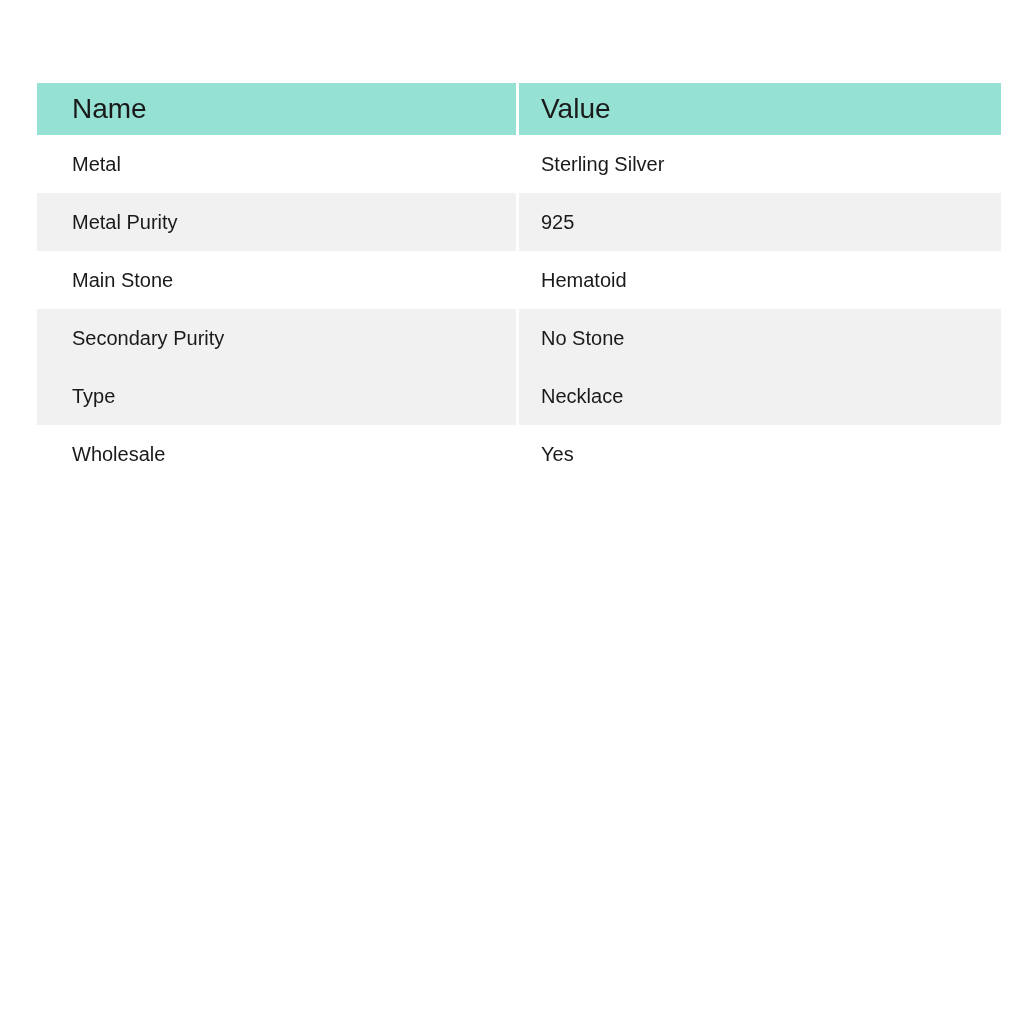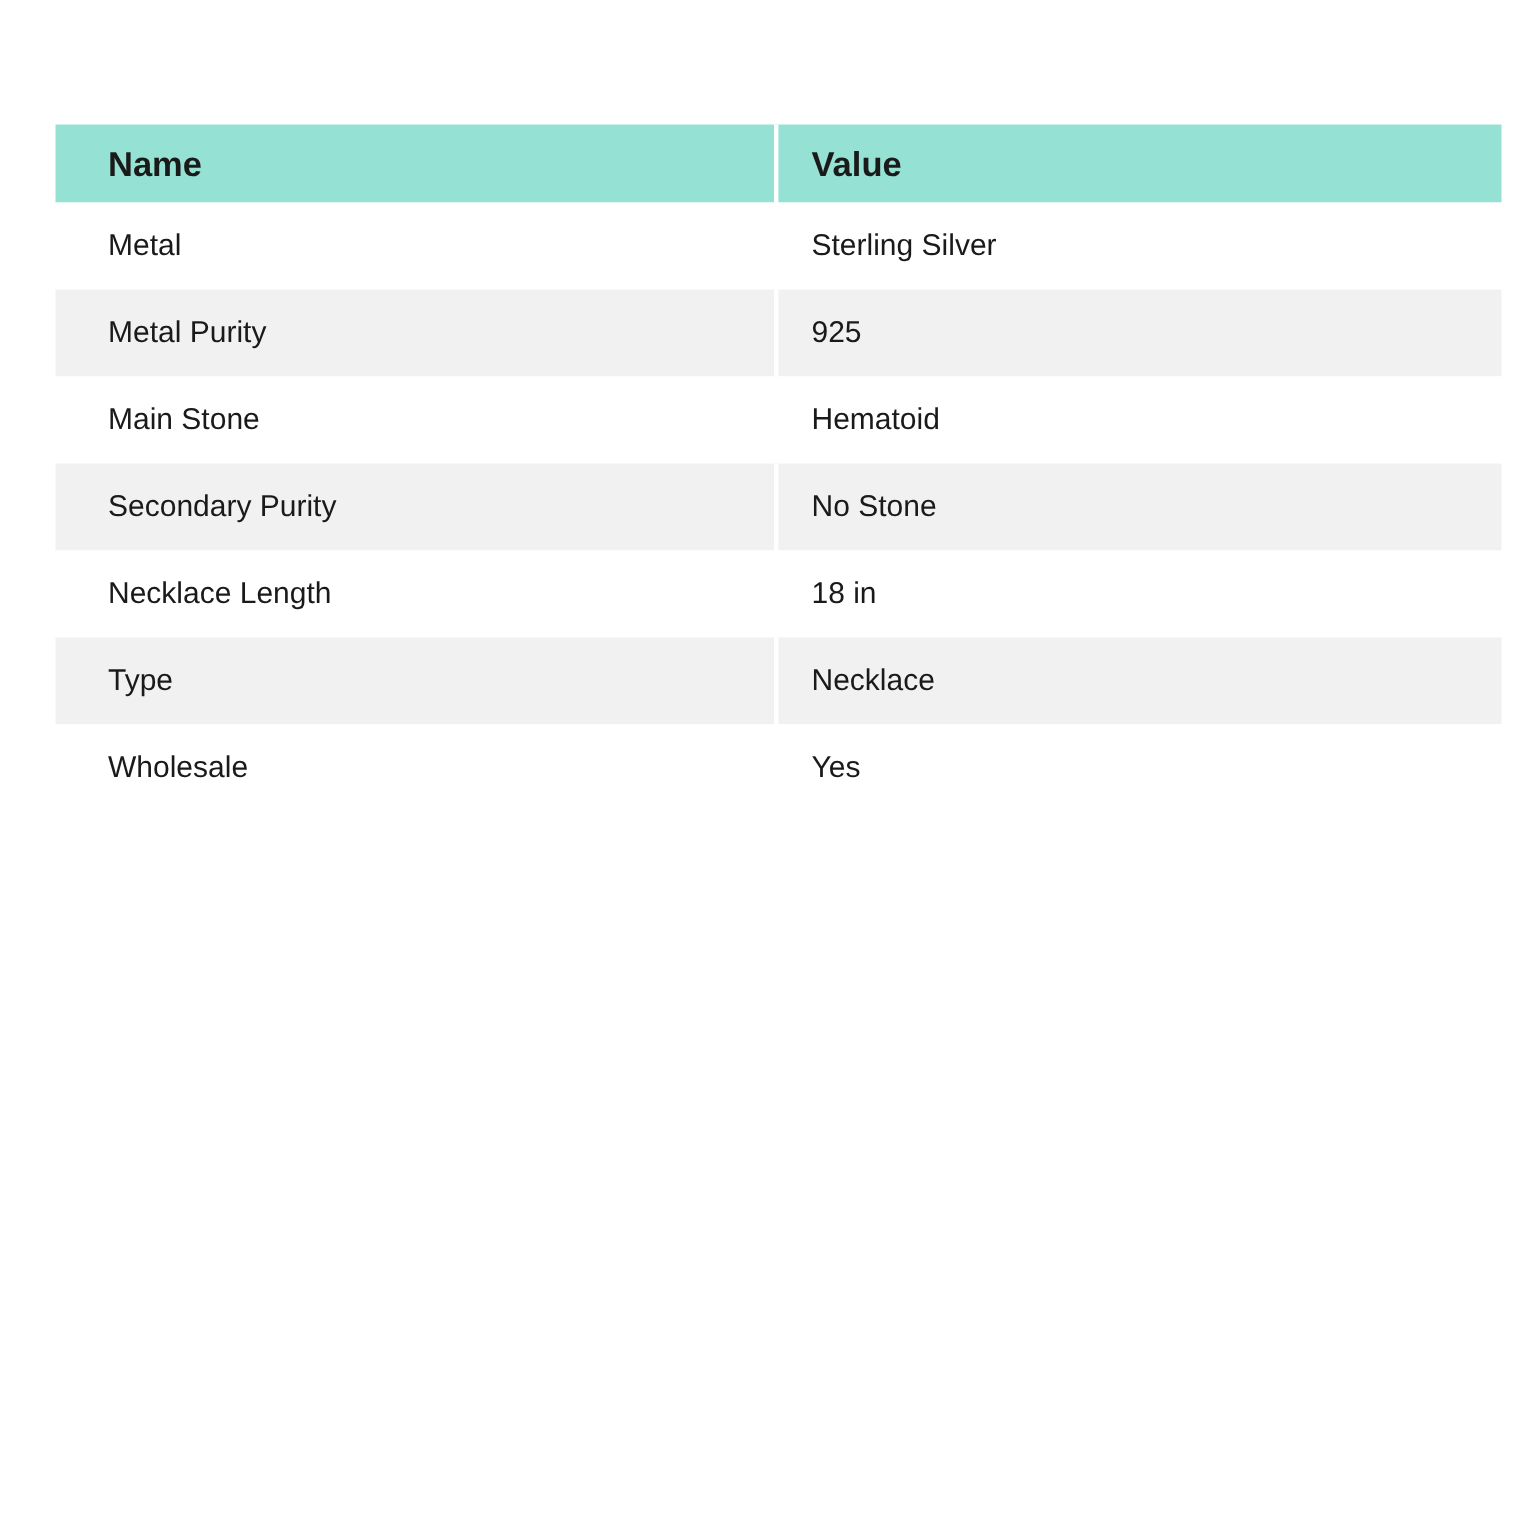--- a/index.html
+++ b/index.html
@@ -51,8 +51,8 @@
   }
   .trow.header .cell {
     background: var(--header-bg);
-    font-weight: 700;
-    font-size: 23px;
+    font-weight: 400;
+    font-size: 28px;
   }
   .trow.white .cell { background: var(--row-bg); }
   .trow.gray  .cell { background: var(--alt-row-bg); }

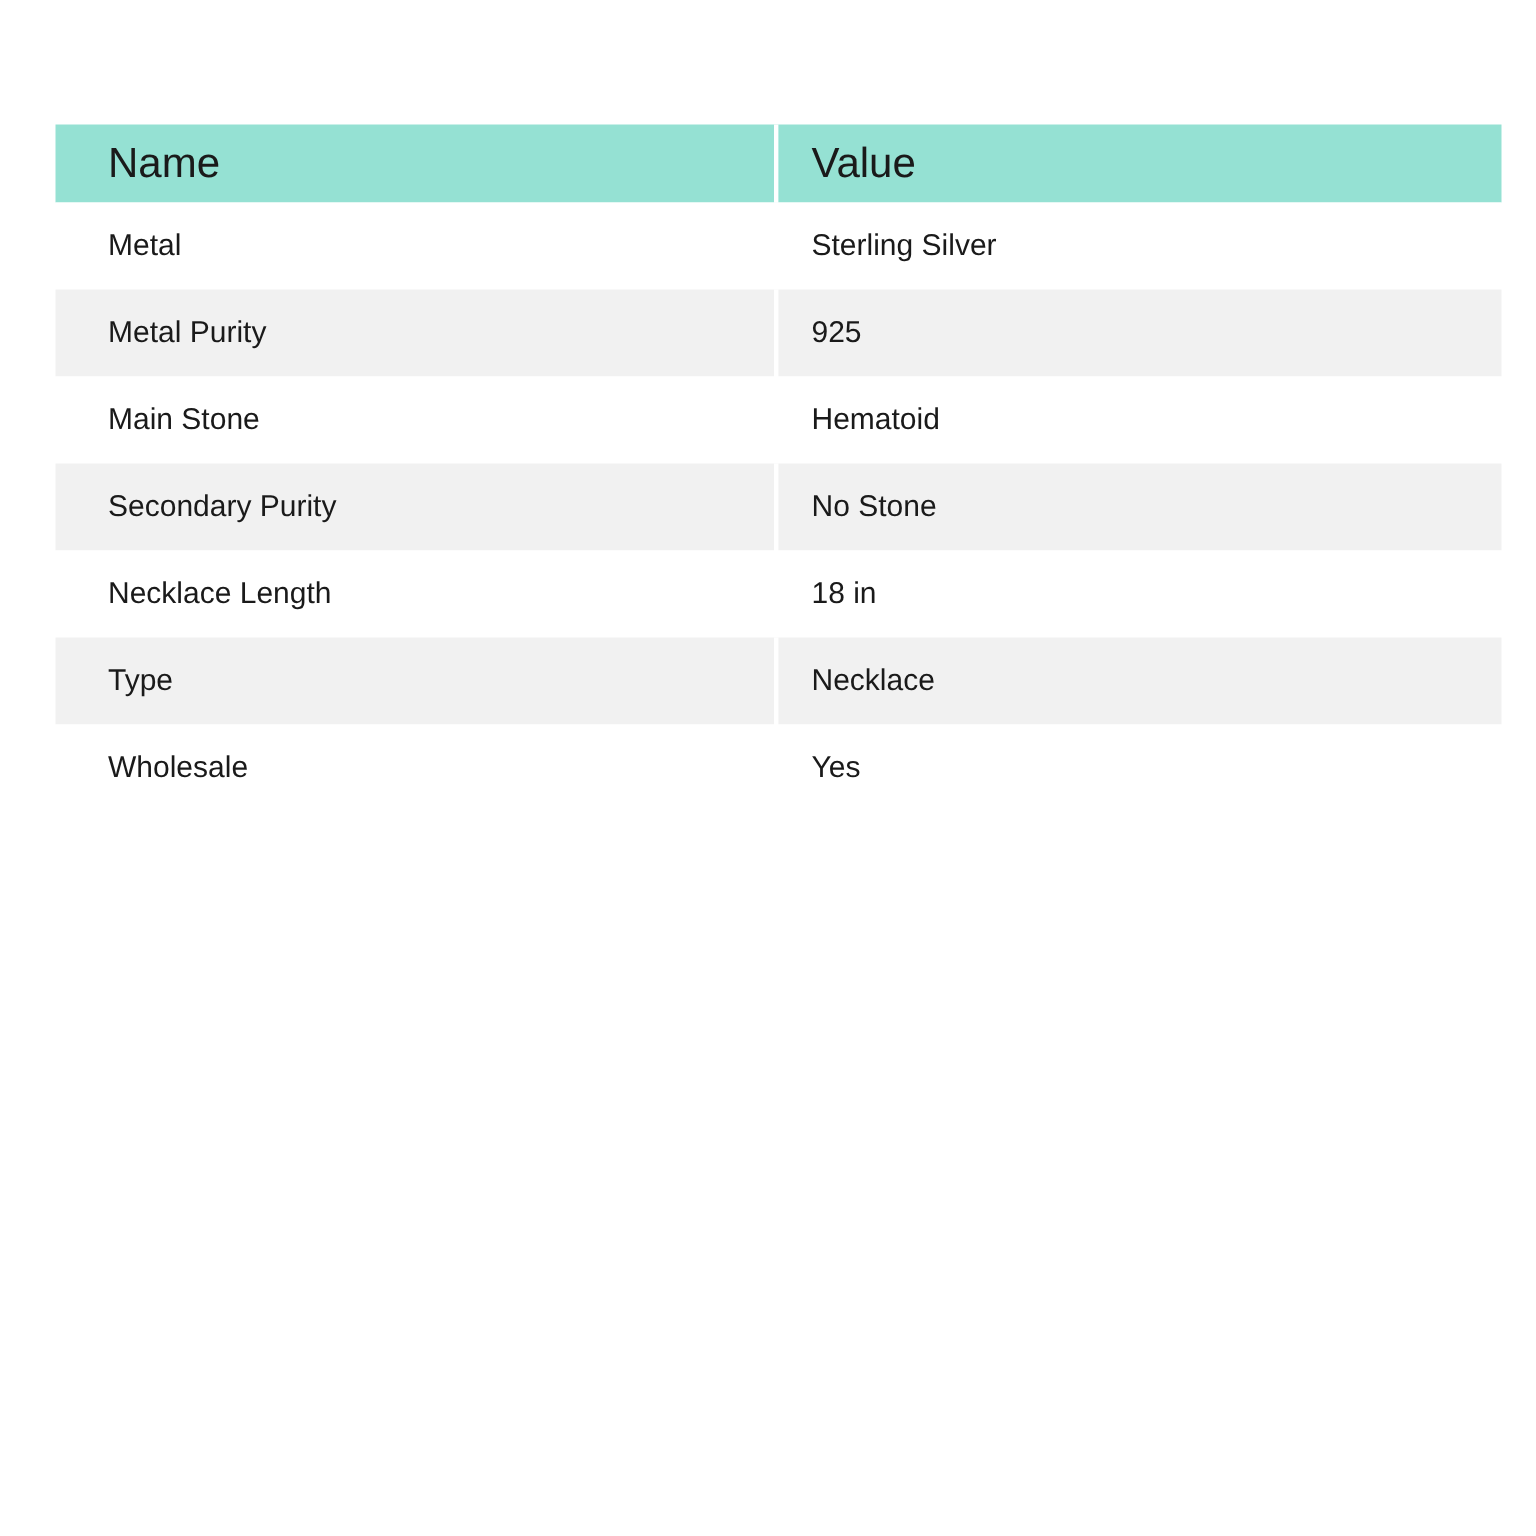--- a/index.html
+++ b/index.html
@@ -87,10 +87,6 @@
     <div class="cell c2">No Stone</div>
   </div>
 
-  <div class="trow white">
-    <div class="cell c1">Necklace Length</div>
-    <div class="cell c2">18 in</div>
-  </div>
 
   <div class="trow gray">
     <div class="cell c1">Type</div>

